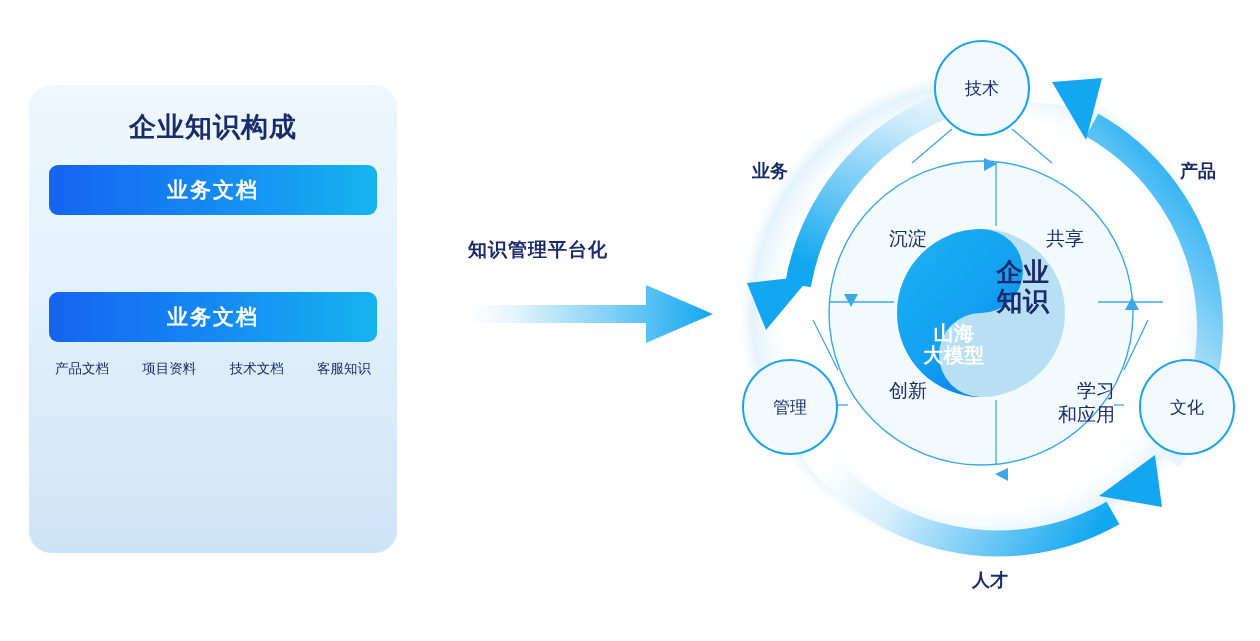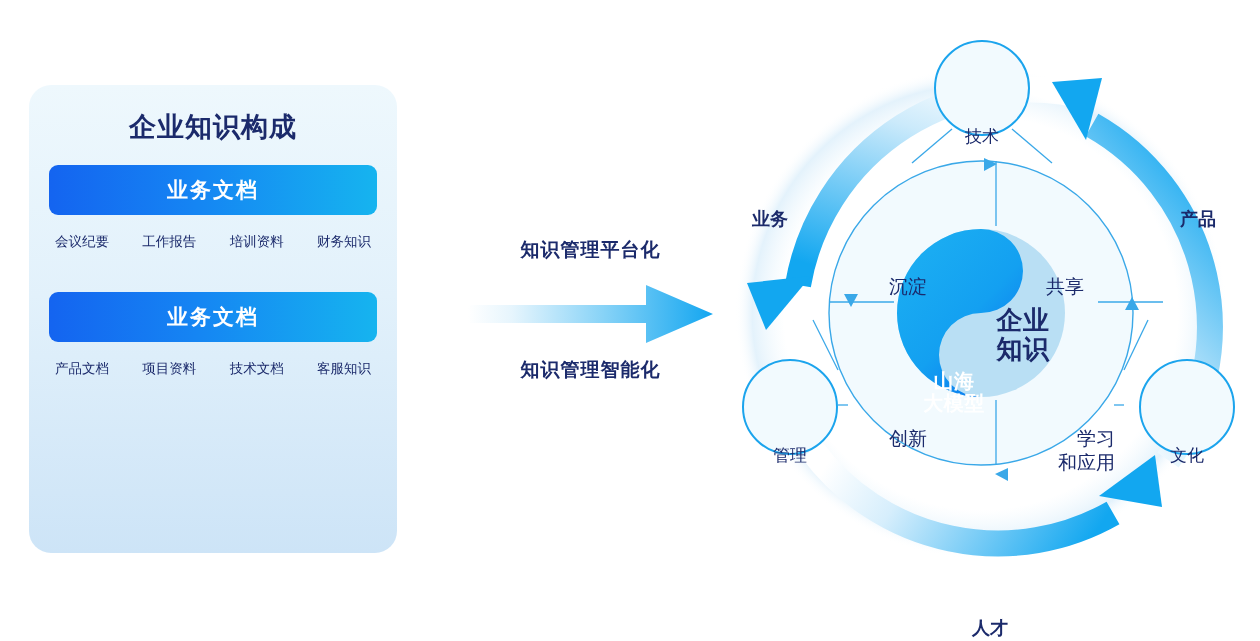--- a/index.html
+++ b/index.html
@@ -56,7 +56,6 @@
   .lbl{
     position:absolute;color:#1b2a6b;white-space:nowrap;
     font-weight:bold;
-    margin-top:48px;
   }
   .node-lbl{font-size:17px;font-weight:normal;}
   .quad-lbl{font-size:19px;font-weight:normal;}

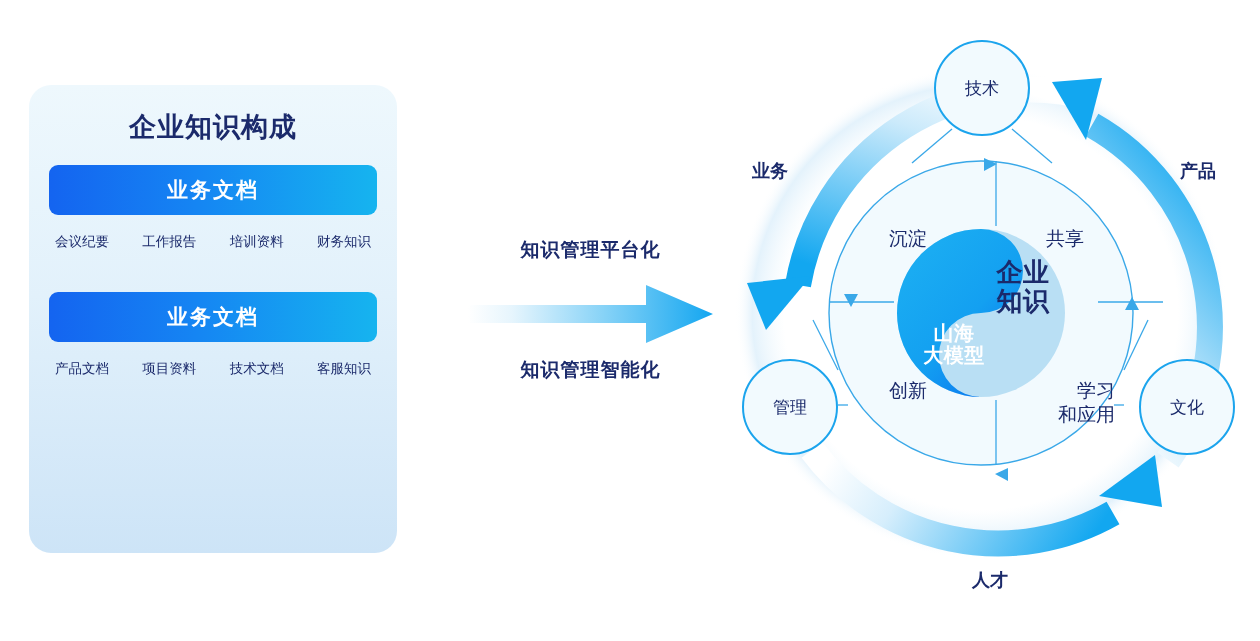--- a/index.html
+++ b/index.html
@@ -76,12 +76,6 @@
 
     <div class="group g0">
       <div class="pill">业务文档</div>
-      <div class="tags">
-        <span>会议纪要</span>
-        <span>工作报告</span>
-        <span>培训资料</span>
-        <span>财务知识</span>
-      </div>
     </div>
 
     <div class="group g1">

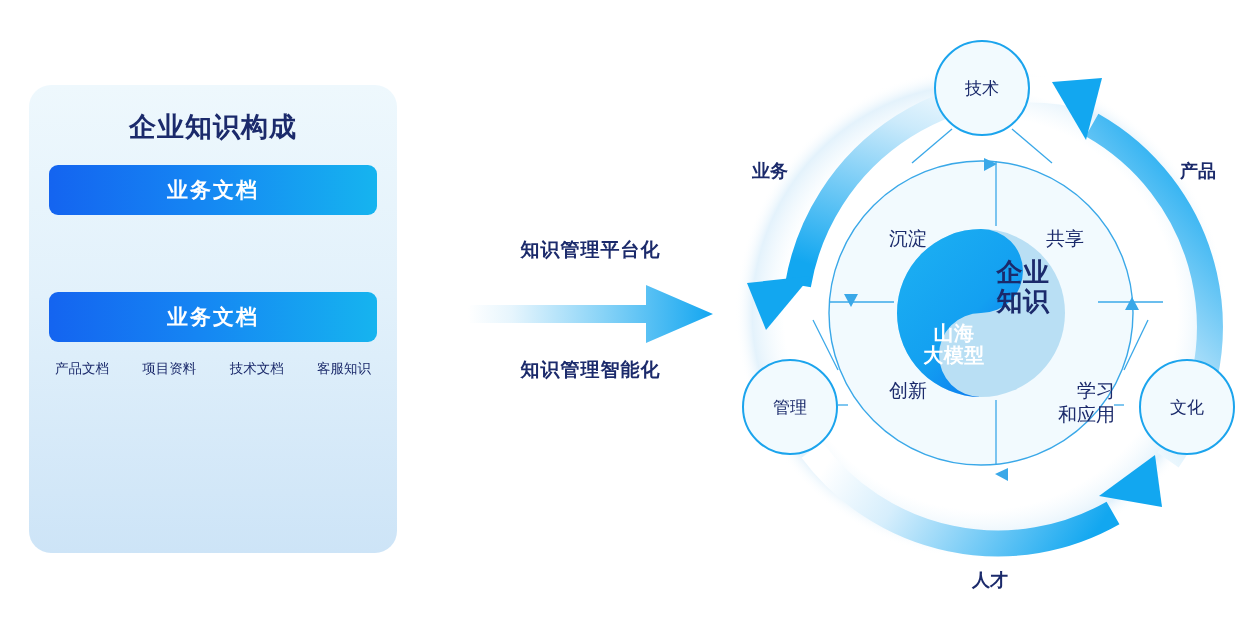--- a/index.html
+++ b/index.html
@@ -41,7 +41,7 @@
   
   .center-block{position:absolute;left:468px;top:215px;width:245px;height:185px;}
   .center-label{
-    position:absolute;left:0;right:0;text-align:center;
+    position:absolute;left:0;right:0;text-align:left;
     font-size:19px;font-weight:bold;color:#1b2a6b;letter-spacing:1px;
     white-space:nowrap;
   }

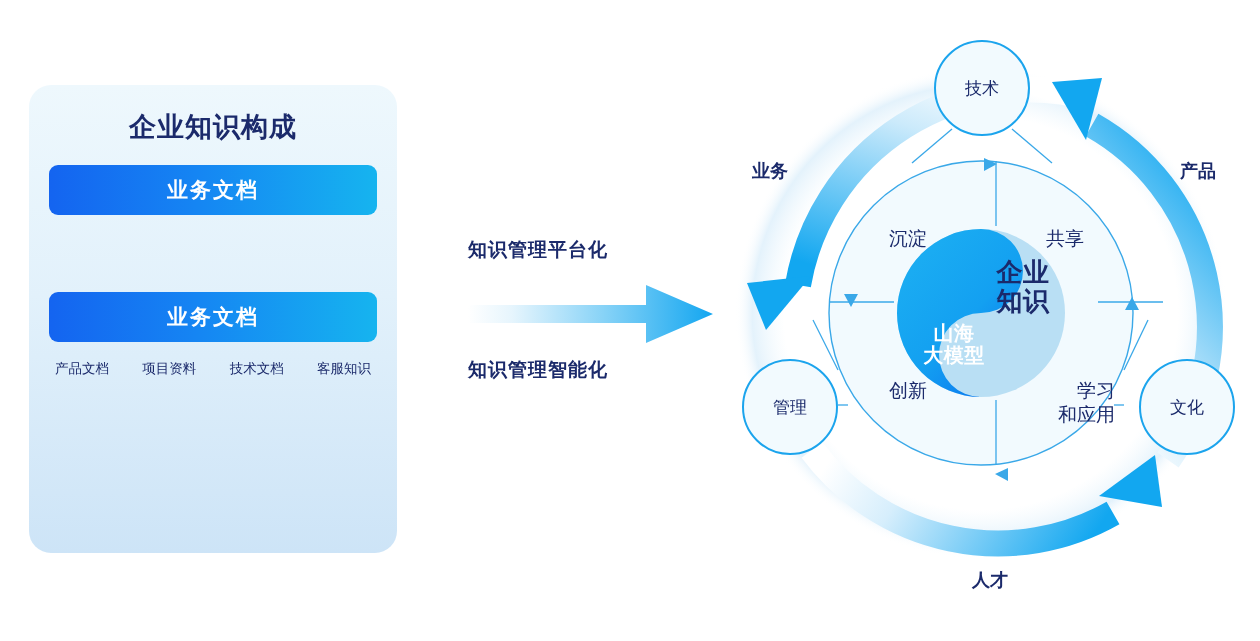--- a/index.html
+++ b/index.html
@@ -103,7 +103,6 @@
       </defs>
       <path d="M0,22 L178,22 L178,2 L245,31 L178,60 L178,40 L0,40 Z" fill="url(#gArrowH)"></path>
     </svg>
-    <div class="center-label bottom">知识管理智能化</div>
   </div>
 
   <div class="diagram">

